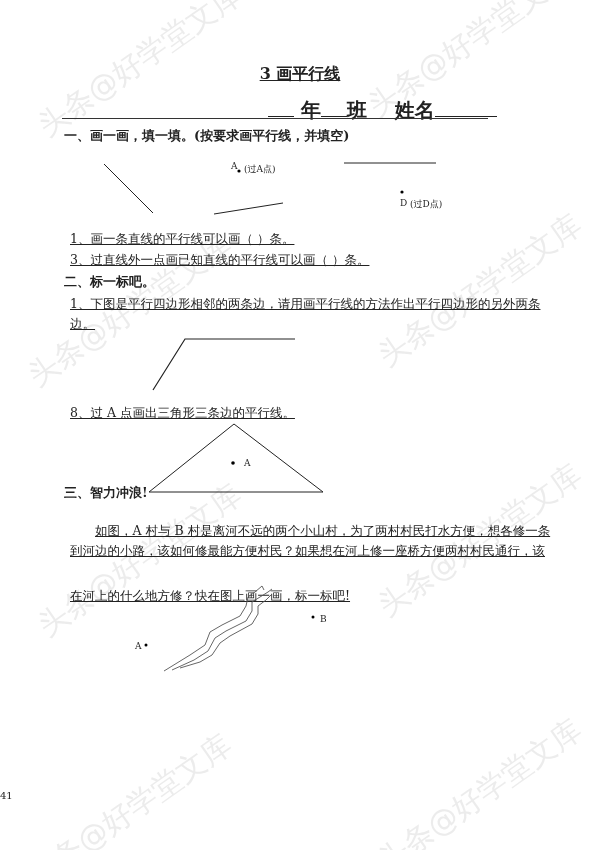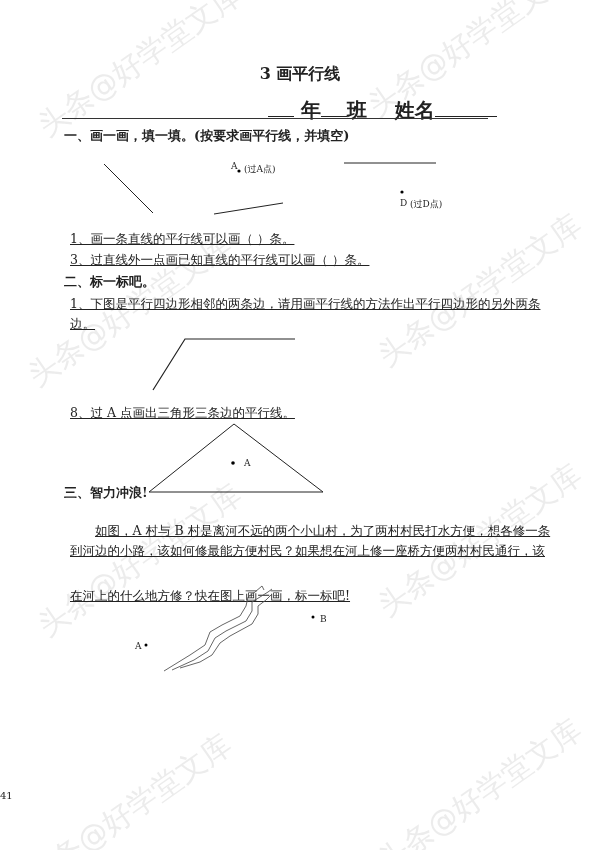--- a/index.html
+++ b/index.html
@@ -5,7 +5,7 @@
   html,body{margin:0;padding:0;background:#fff;}
   body{width:600px;height:850px;position:relative;overflow:hidden;font-family:"DejaVu Serif","Liberation Serif",serif;color:#222;}
   .abs{position:absolute;}
-  .title{left:0;width:600px;top:64px;text-align:center;font-size:16px;font-weight:bold;}
+  .title{left:0;width:600px;top:64px;text-align:center;font-size:16px;font-weight:bold;text-decoration:underline;}
   .classline{top:97px;left:268px;font-size:20px;font-weight:bold;}
   .blank{display:inline-block;border-bottom:1.5px solid #222;height:12px;vertical-align:baseline;}
   .rule{top:118px;left:62px;width:426px;height:0;border-top:1.5px solid #333;}

